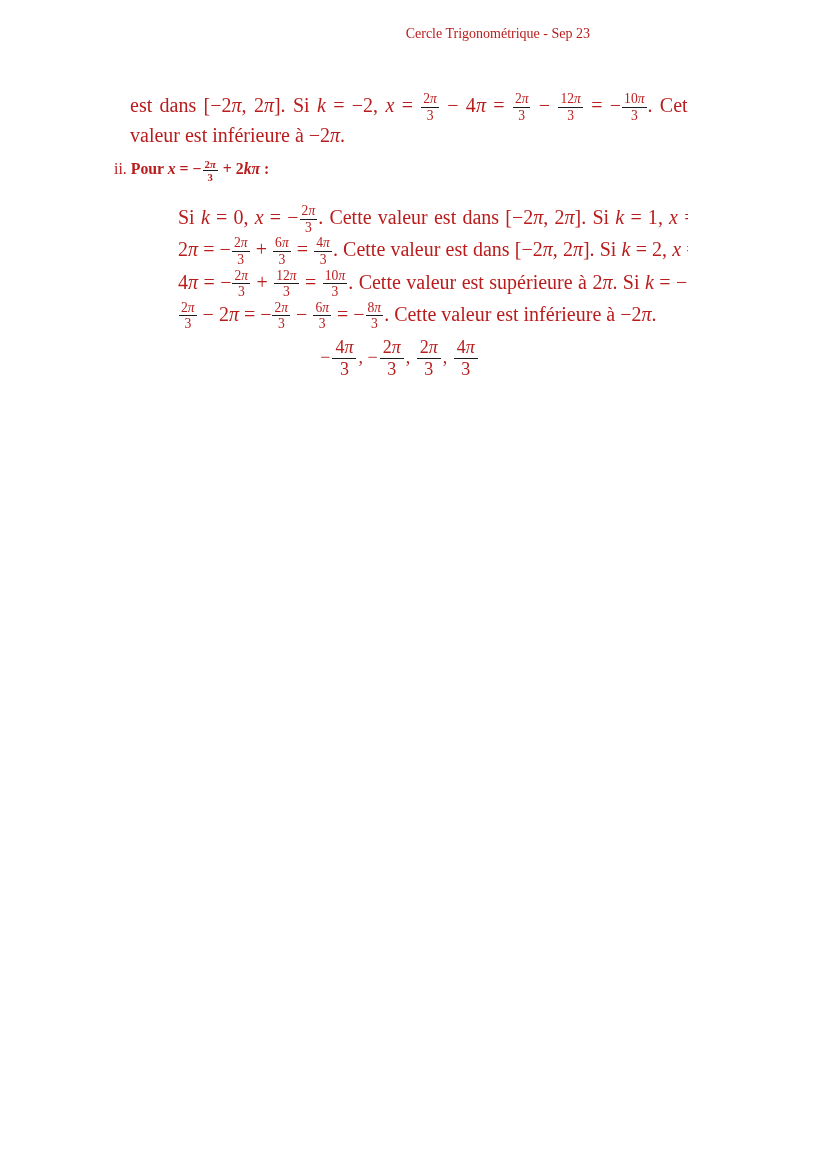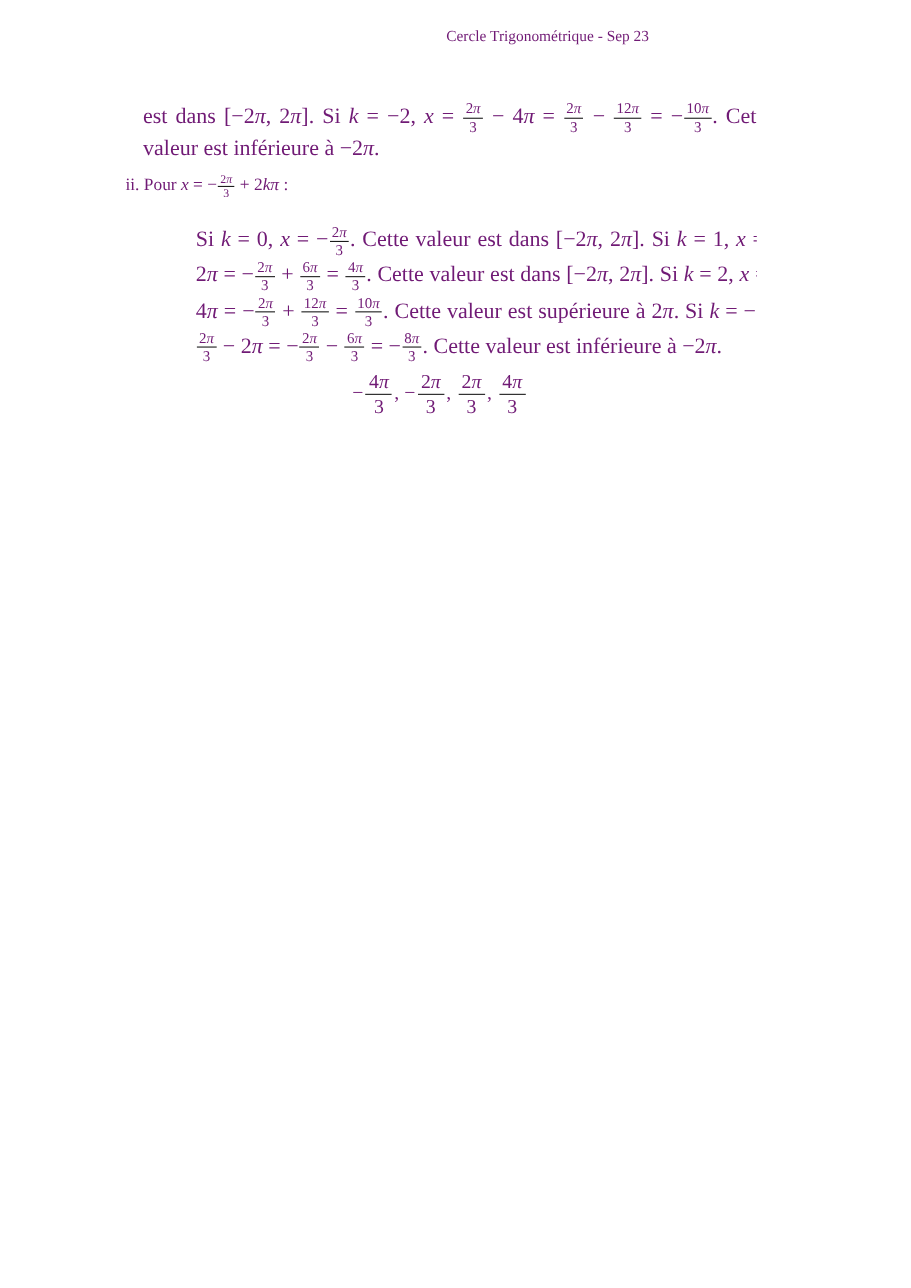--- a/index.html
+++ b/index.html
@@ -8,7 +8,7 @@
     width: 688px;
     height: 1171px;
     background: #ffffff;
-    color: #701a75;
+    color: #b91c1c;
     font-family: "Liberation Serif", "DejaVu Serif", serif;
     overflow: hidden;
   }

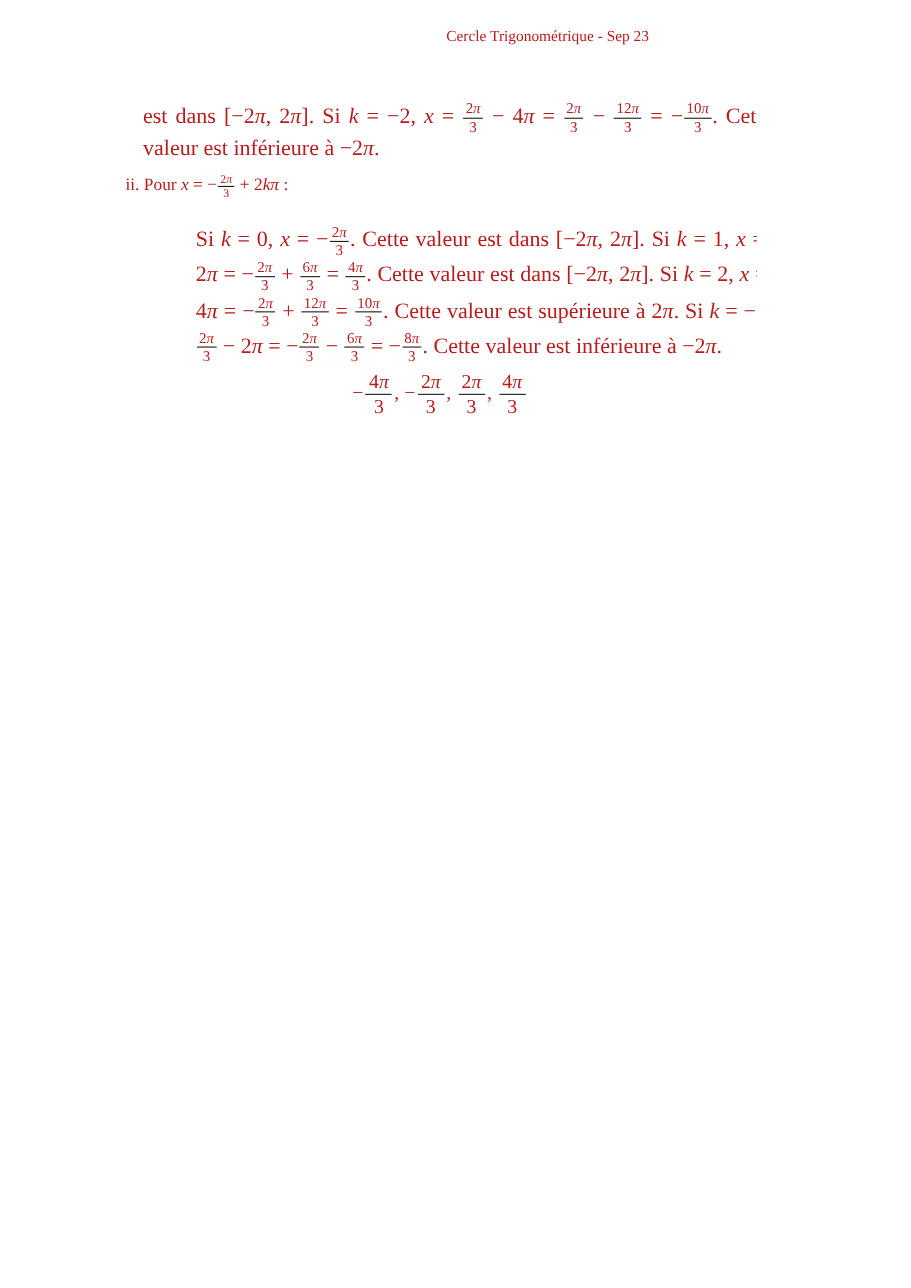--- a/index.html
+++ b/index.html
@@ -35,7 +35,7 @@
     line-height: 26px;
   }
   .item-label { margin-right: 4px; }
-  .item-heading { font-weight: 400; }
+  .item-heading { font-weight: 700; }
   .p2 { top: 203px; left: 130px; width: 572px; margin-left: 48px; }
   .conclusion {
     position: absolute;

